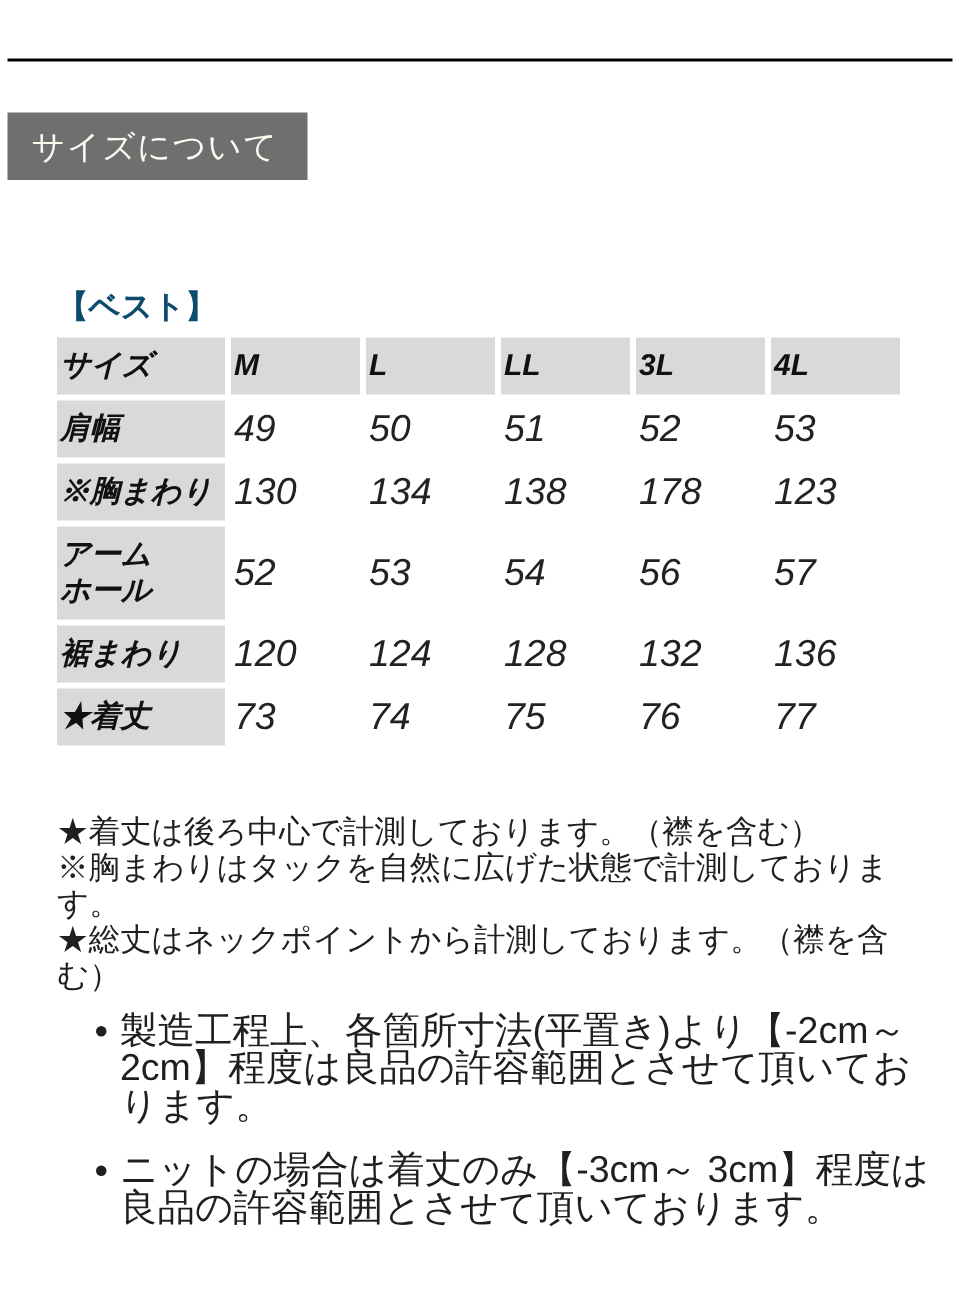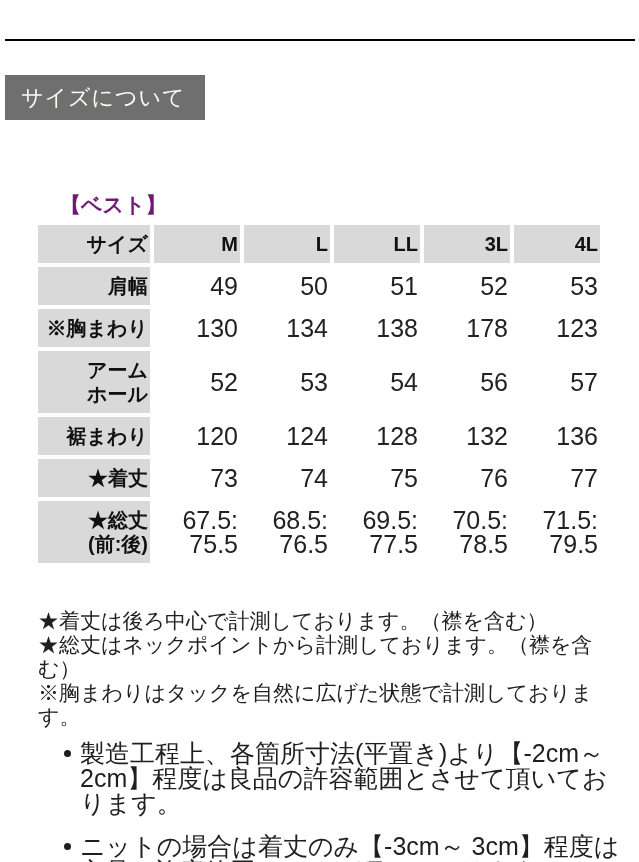--- a/index.html
+++ b/index.html
@@ -27,11 +27,11 @@
     letter-spacing: 1px;
   }
   .heading {
-    margin: 73px 0 0 60px;
+    margin: 73px 0 0 38px;
     font-size: 21px;
     line-height: 24px;
     font-weight: bold;
-    color: #701a75;
+    color: #0c4a6e;
   }
   table.size-table {
     border-collapse: separate;

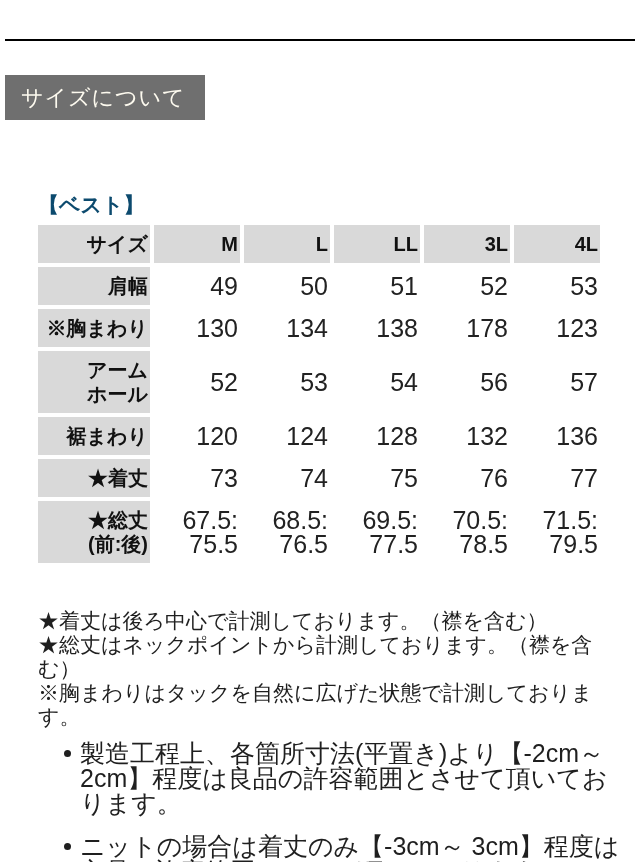--- a/index.html
+++ b/index.html
@@ -40,11 +40,12 @@
     margin: 4px 0 0 34px;
   }
   table.size-table th, table.size-table td {
-    text-align: right;
+    text-align: left;
     vertical-align: middle;
     line-height: 24px;
     padding: 7px 2px;
     white-space: pre-line;
+    font-style: italic;
   }
   table.size-table th {
     background: var(--cell-header-bg, #d9d9d9);

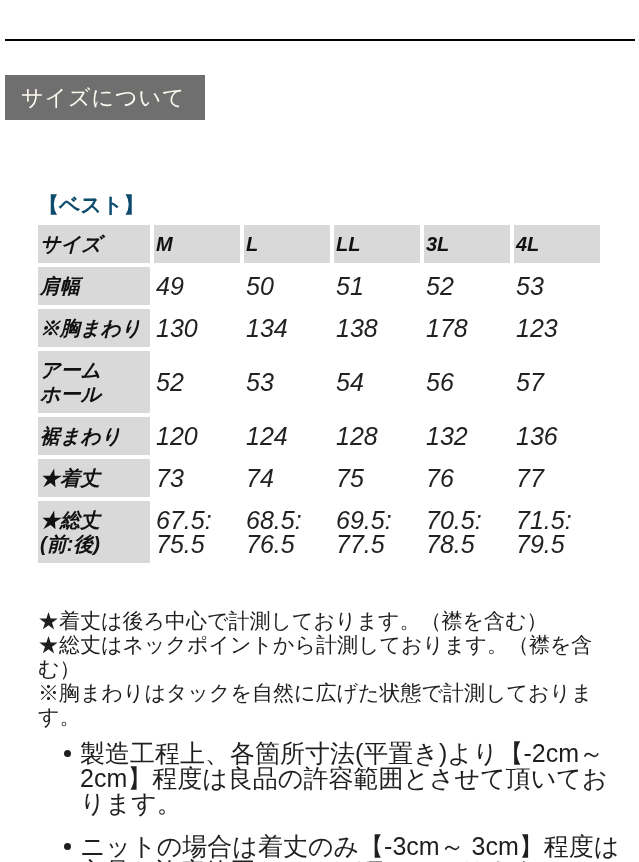--- a/index.html
+++ b/index.html
@@ -157,20 +157,6 @@
       <td>76</td>
       <td>77</td>
     </tr>
-    <tr>
-      <th>★総丈
-(前:後)</th>
-      <td>67.5:
-75.5</td>
-      <td>68.5:
-76.5</td>
-      <td>69.5:
-77.5</td>
-      <td>70.5:
-78.5</td>
-      <td>71.5:
-79.5</td>
-    </tr>
   </tbody>
 </table>
 

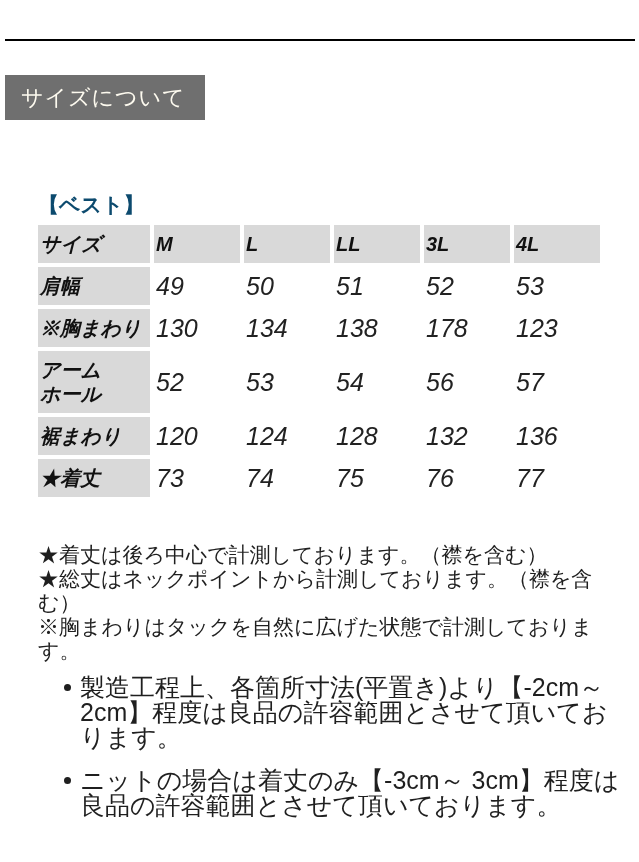--- a/index.html
+++ b/index.html
@@ -162,8 +162,8 @@
 
 <div class="notes">
   <div>★着丈は後ろ中心で計測しております。（襟を含む）</div>
+  <div>※胸まわりはタックを自然に広げた状態で計測しております。</div>
   <div>★総丈はネックポイントから計測しております。（襟を含む）</div>
-  <div>※胸まわりはタックを自然に広げた状態で計測しております。</div>
 </div>
 
 <ul class="bullets">

